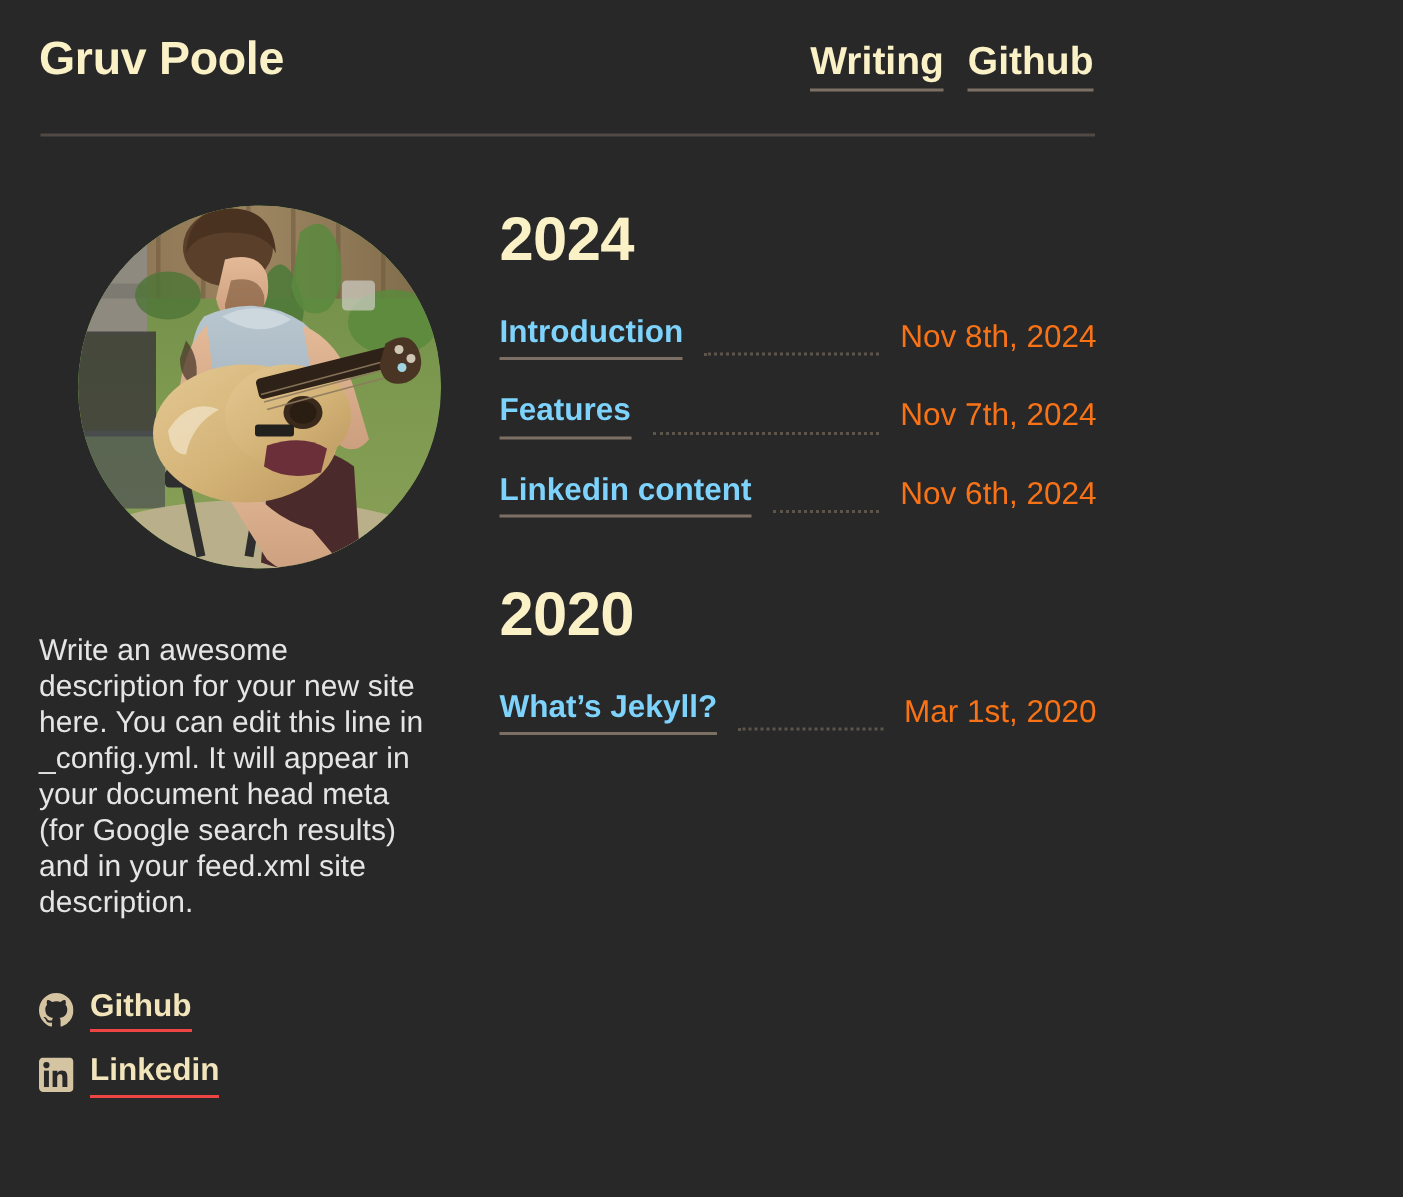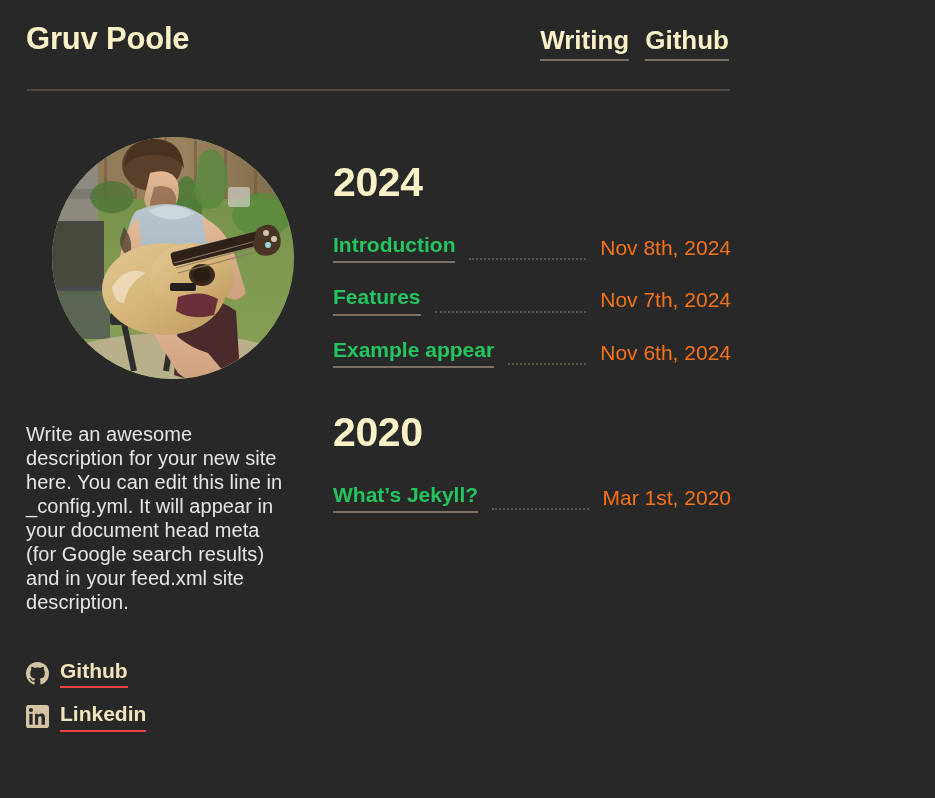--- a/index.html
+++ b/index.html
@@ -140,7 +140,7 @@
   }
 
   
-  .year-group { margin-bottom: 4px; margin-top: 23px; }
+  .year-group { margin-bottom: 4px; }
 
   .year-heading {
     font-size: 41px;

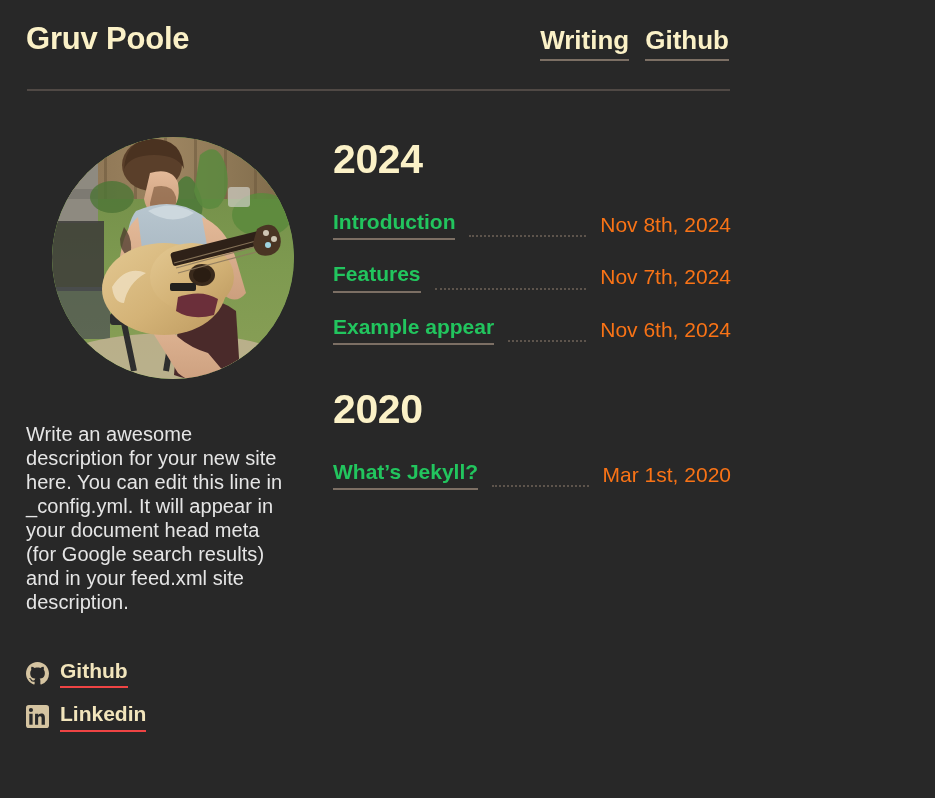--- a/index.html
+++ b/index.html
@@ -163,7 +163,7 @@
   .post-title {
     font-size: 21px;
     font-weight: bold;
-    color: #22c55e;
+    color: #7dd3fc;
     text-decoration: none;
     line-height: 1.25;
     white-space: nowrap;

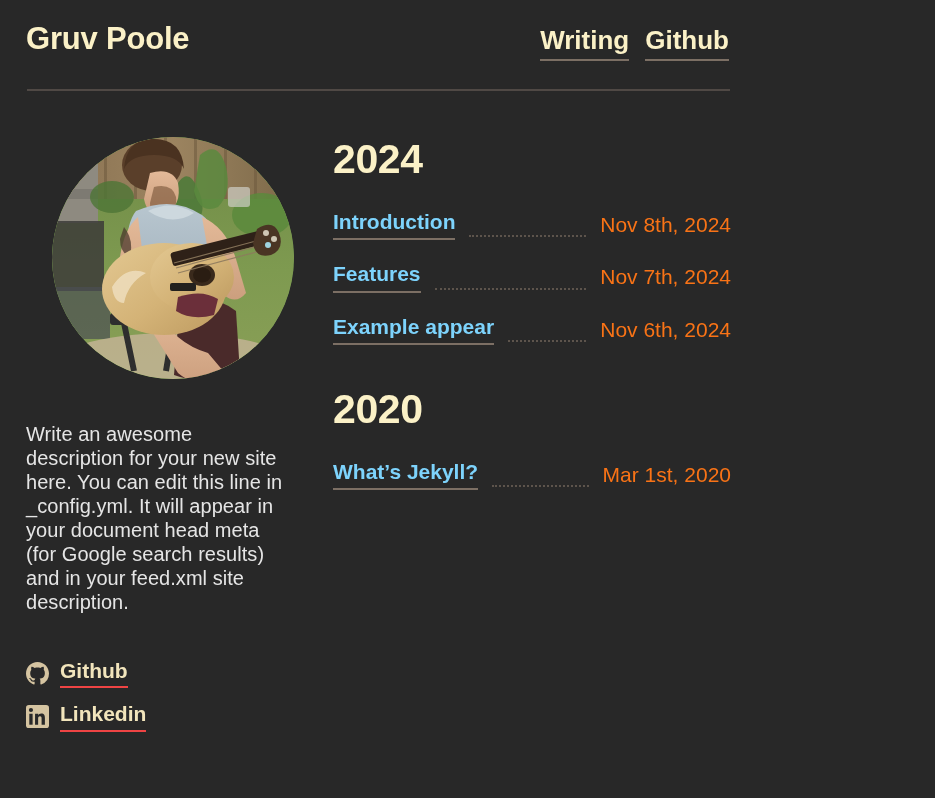--- a/index.html
+++ b/index.html
@@ -337,7 +337,7 @@
         </div>
 
         <div class="post-row">
-          <a class="post-title" href="#">Example appear</a>
+          <a class="post-title" href="#">Linkedin content</a>
           <span class="leader"></span>
           <span class="post-date">Nov 6th, 2024</span>
         </div>

